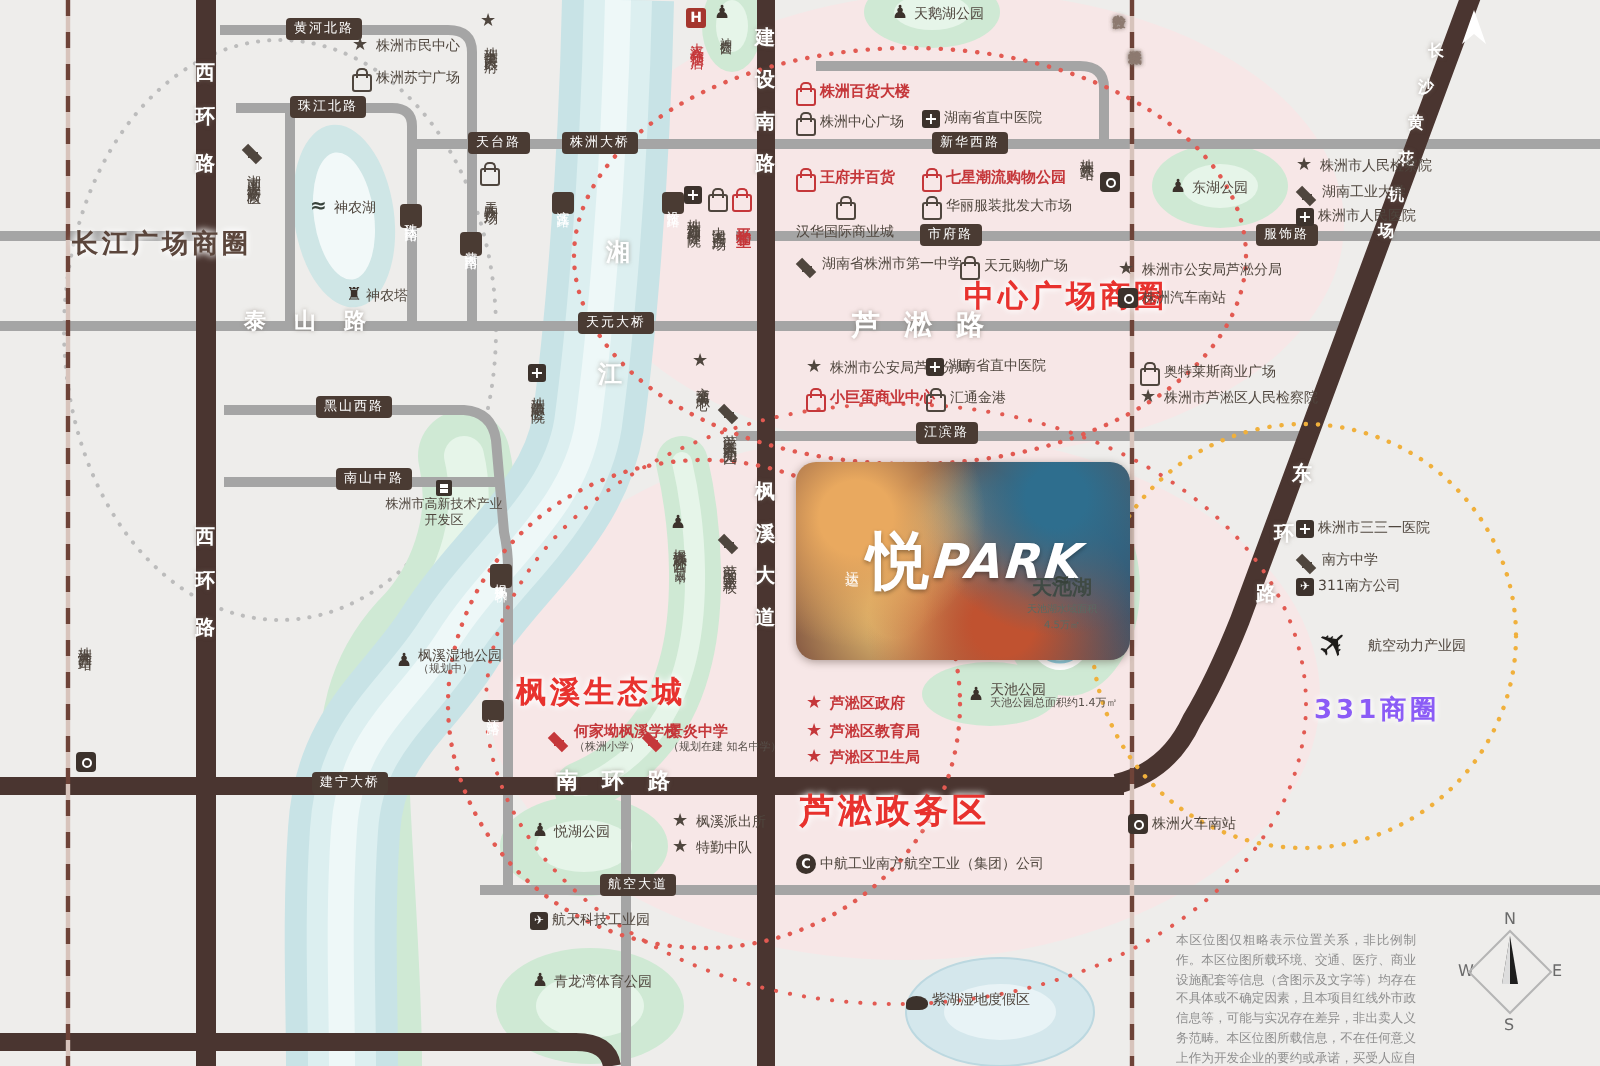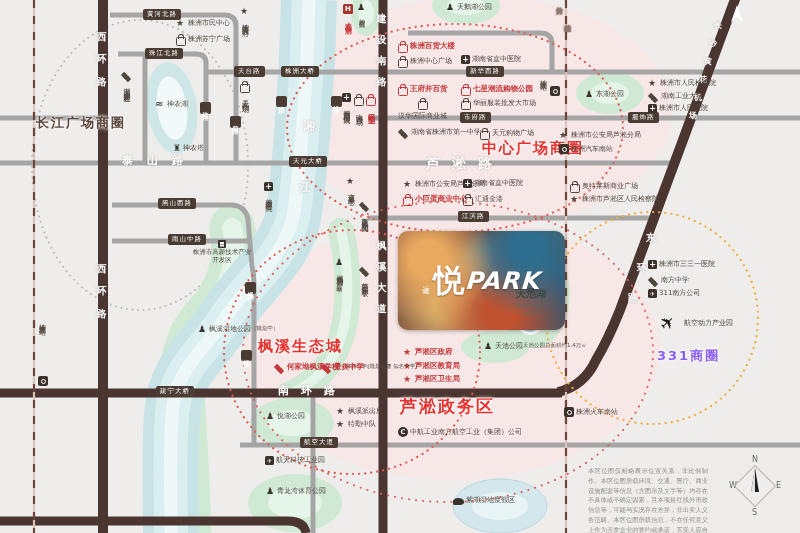--- a/index.html
+++ b/index.html
@@ -20,7 +20,7 @@
   .poi.red{color:#c5373a;}
   .poi.b .t{font-weight:bold;font-size:7.5px;}
   .poi.sm .t{font-size:6px;}
-  .poi .col{display:flex;flex-direction:row;}
+  .poi .col{display:flex;flex-direction:column;}
   .poi .sub{font-size:5.5px;color:#57504a;font-weight:normal;}
   .poi.pv{flex-direction:column;align-items:center;gap:2px;}
   .poi.pv .t,.poi.pv .sub{writing-mode:vertical-rl;letter-spacing:1px;}

